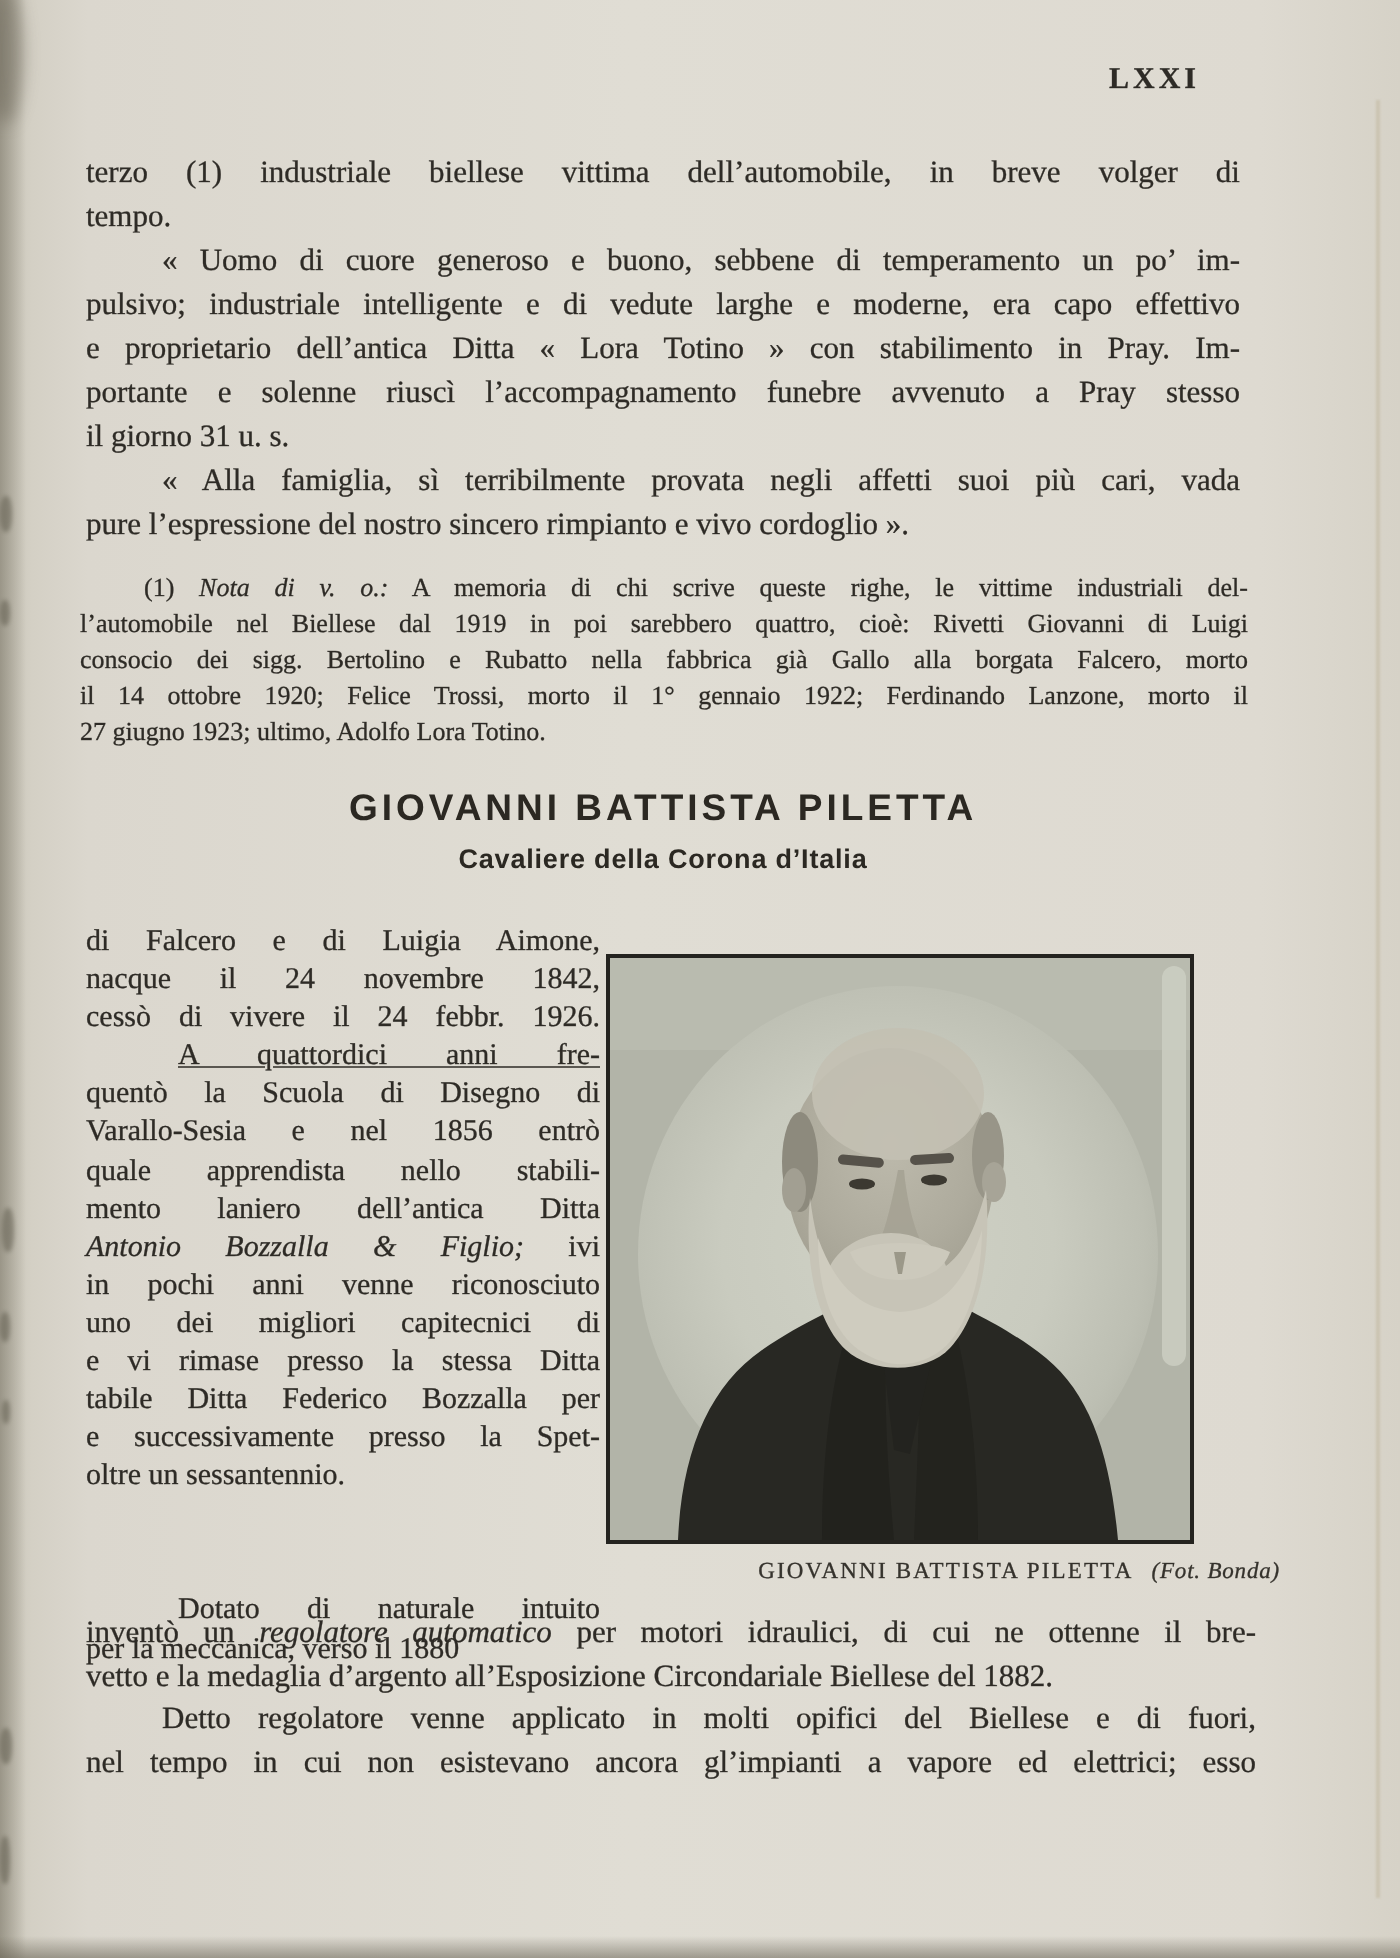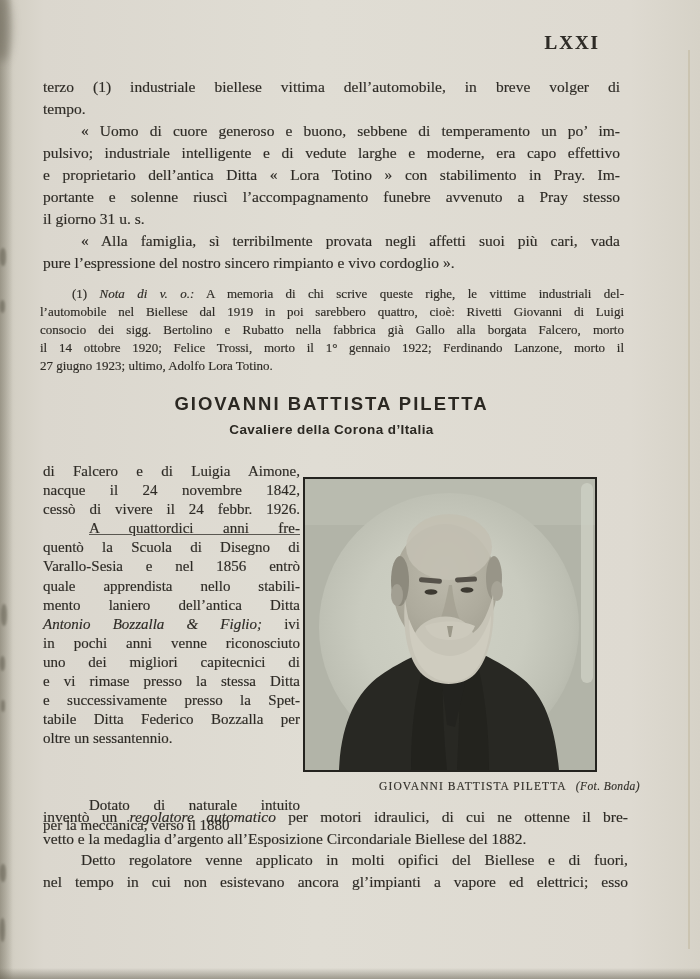--- a/index.html
+++ b/index.html
@@ -23,7 +23,7 @@
   .crease{position:absolute;left:688px;top:50px;bottom:30px;width:2px;
     background:rgba(185,172,140,.38);filter:blur(.5px);}
   .page-number{position:absolute;top:32px;right:100px;
-    font-size:19px;font-weight:700;letter-spacing:2px;margin-left:12px;}
+    font-size:15px;font-weight:700;letter-spacing:2px;margin-left:12px;}
   .tblock{position:absolute;}
   .tblock .line{text-align:justify;text-align-last:justify;}
   .tblock .line.free{text-align-last:left;}

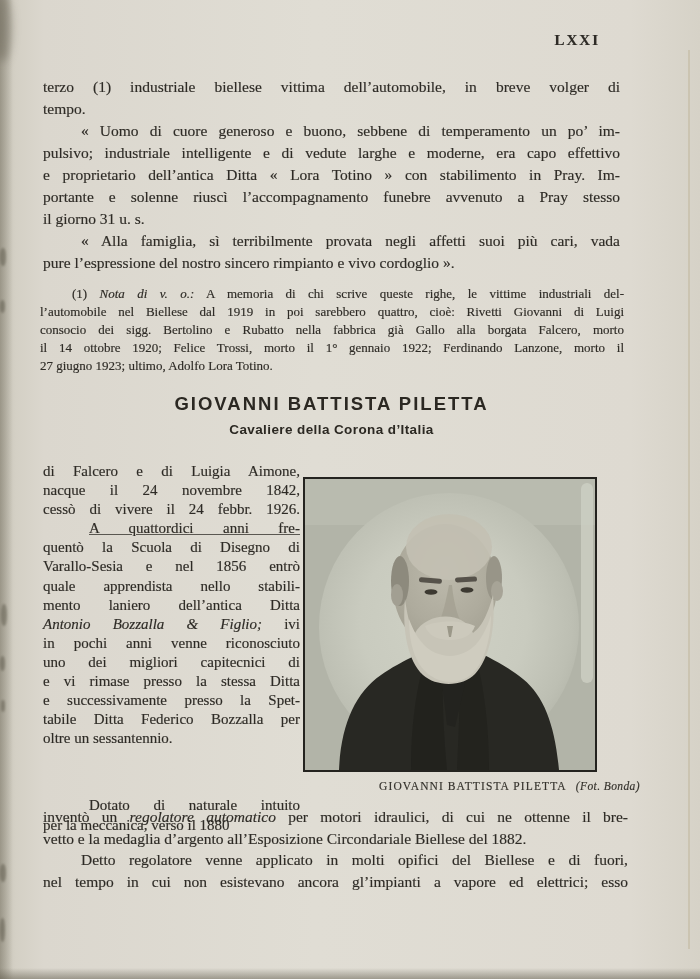--- a/index.html
+++ b/index.html
@@ -107,8 +107,8 @@
       <div class="line"><span>in pochi anni venne riconosciuto</span></div>
       <div class="line"><span>uno dei migliori capitecnici di</span></div>
       <div class="line"><span>e vi rimase presso la stessa Ditta</span></div>
+      <div class="line"><span>tabile Ditta Federico Bozzalla per</span></div>
       <div class="line"><span>e successivamente presso la Spet-</span></div>
-      <div class="line"><span>tabile Ditta Federico Bozzalla per</span></div>
       <div class="line free"><span>oltre un sessantennio.</span></div>
       <div class="line" style="padding-left: 46px; margin-top: 48px;"><span>Dotato di naturale intuito</span></div>
       <div class="line free"><span>per la meccanica, verso il 1880</span></div>

